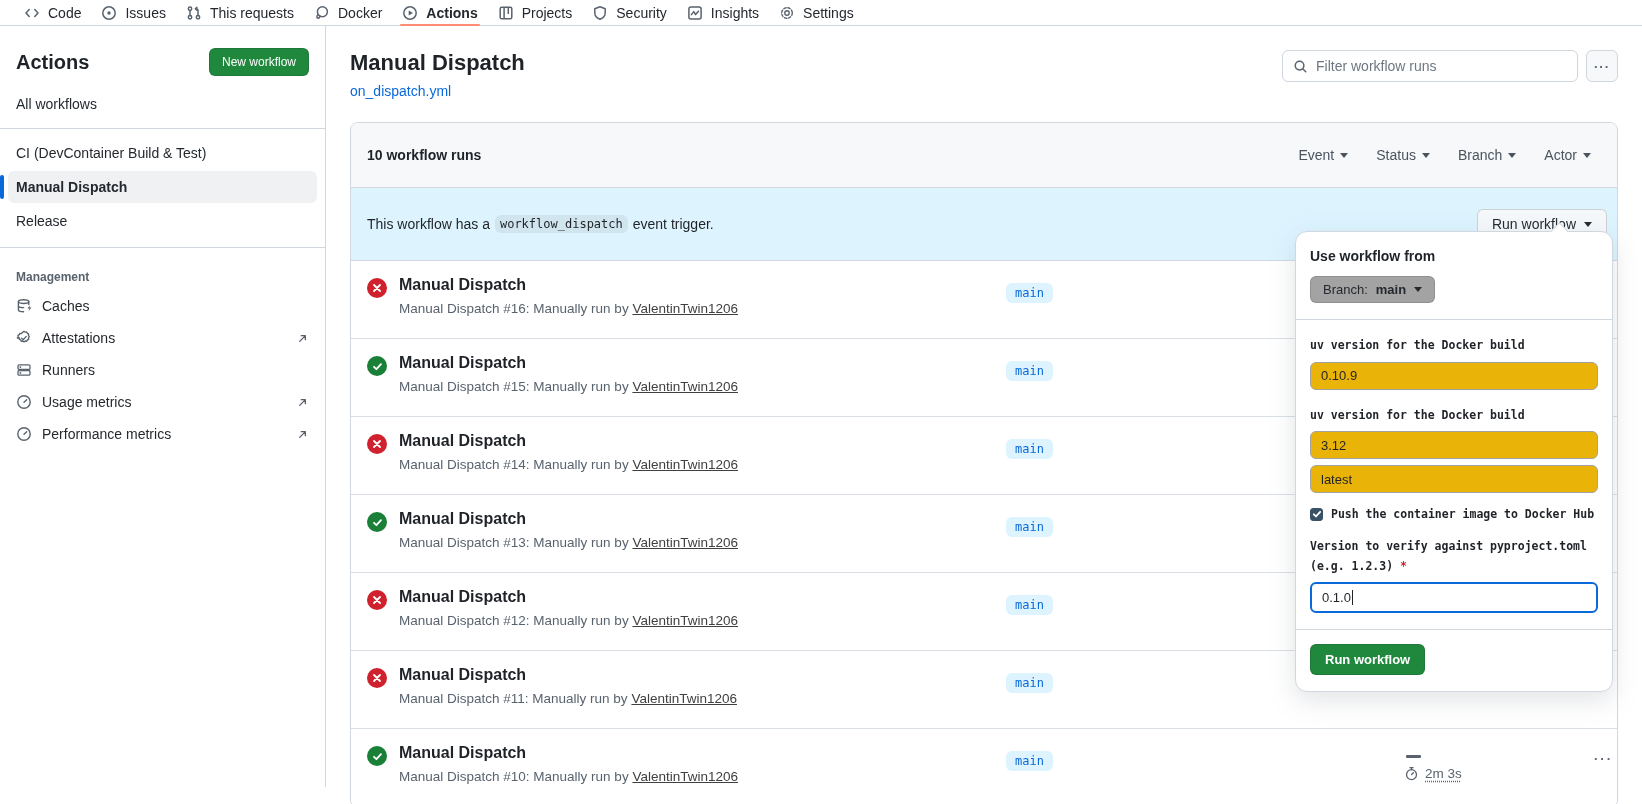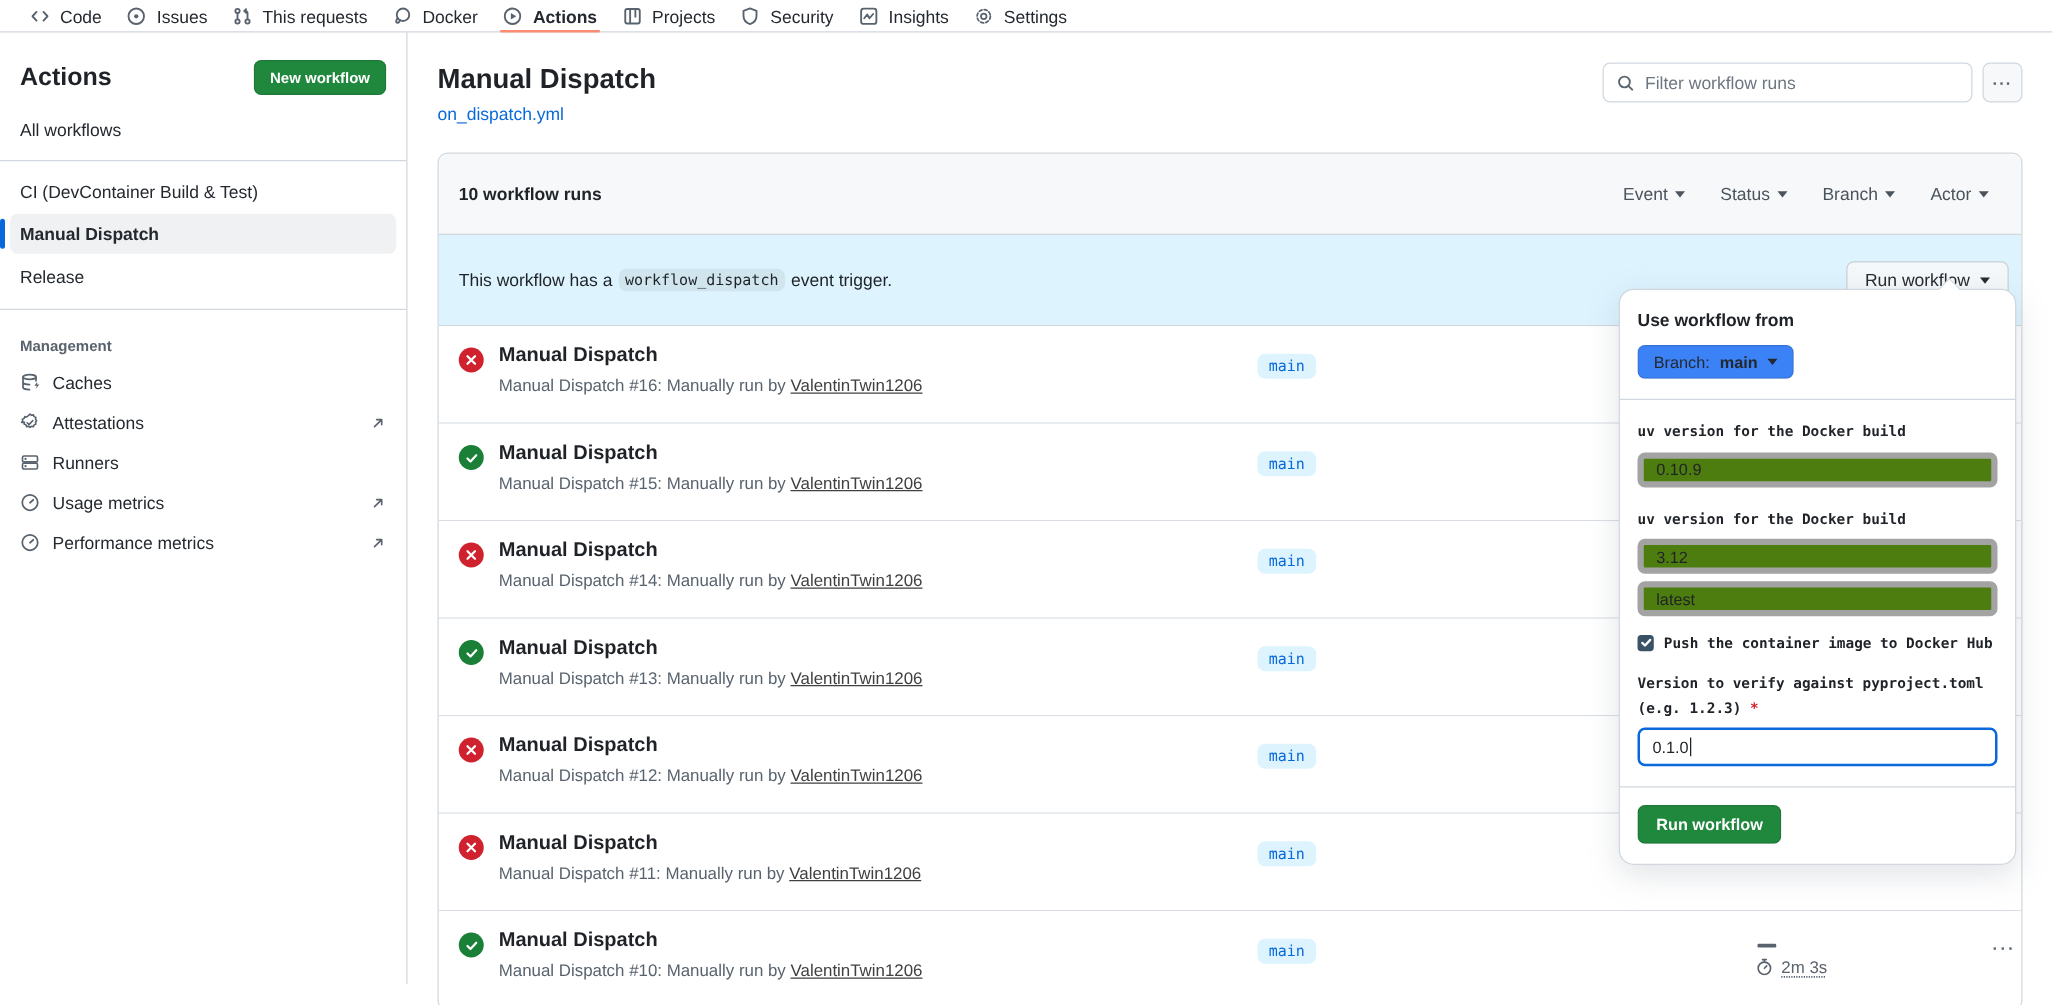--- a/index.html
+++ b/index.html
@@ -24,7 +24,7 @@
   .sidebar { width:326px; border-right:1px solid #d0d7de; padding-top:14px; flex:none; }
   .sb-head { display:flex; align-items:center; justify-content:space-between; padding:8px 16px 14px; }
   .sb-title { font-size:20px; font-weight:700; }
-  .btn-green-sm { background:#1f883d; color:#fff; font-size:12px; font-weight:700;
+  .btn-green-sm { background:#1f883d; color:#fff; font-size:12px; font-weight:400;
     border:1px solid rgba(31,35,40,.15); border-radius:6px; padding:6px 12px; cursor:pointer; }
   .sb-link { padding:6px 16px 14px; font-size:14px; color:#24292f; cursor:pointer; }
   .sb-divider { border:none; border-top:1px solid #d0d7de; margin:2px 0 8px; }

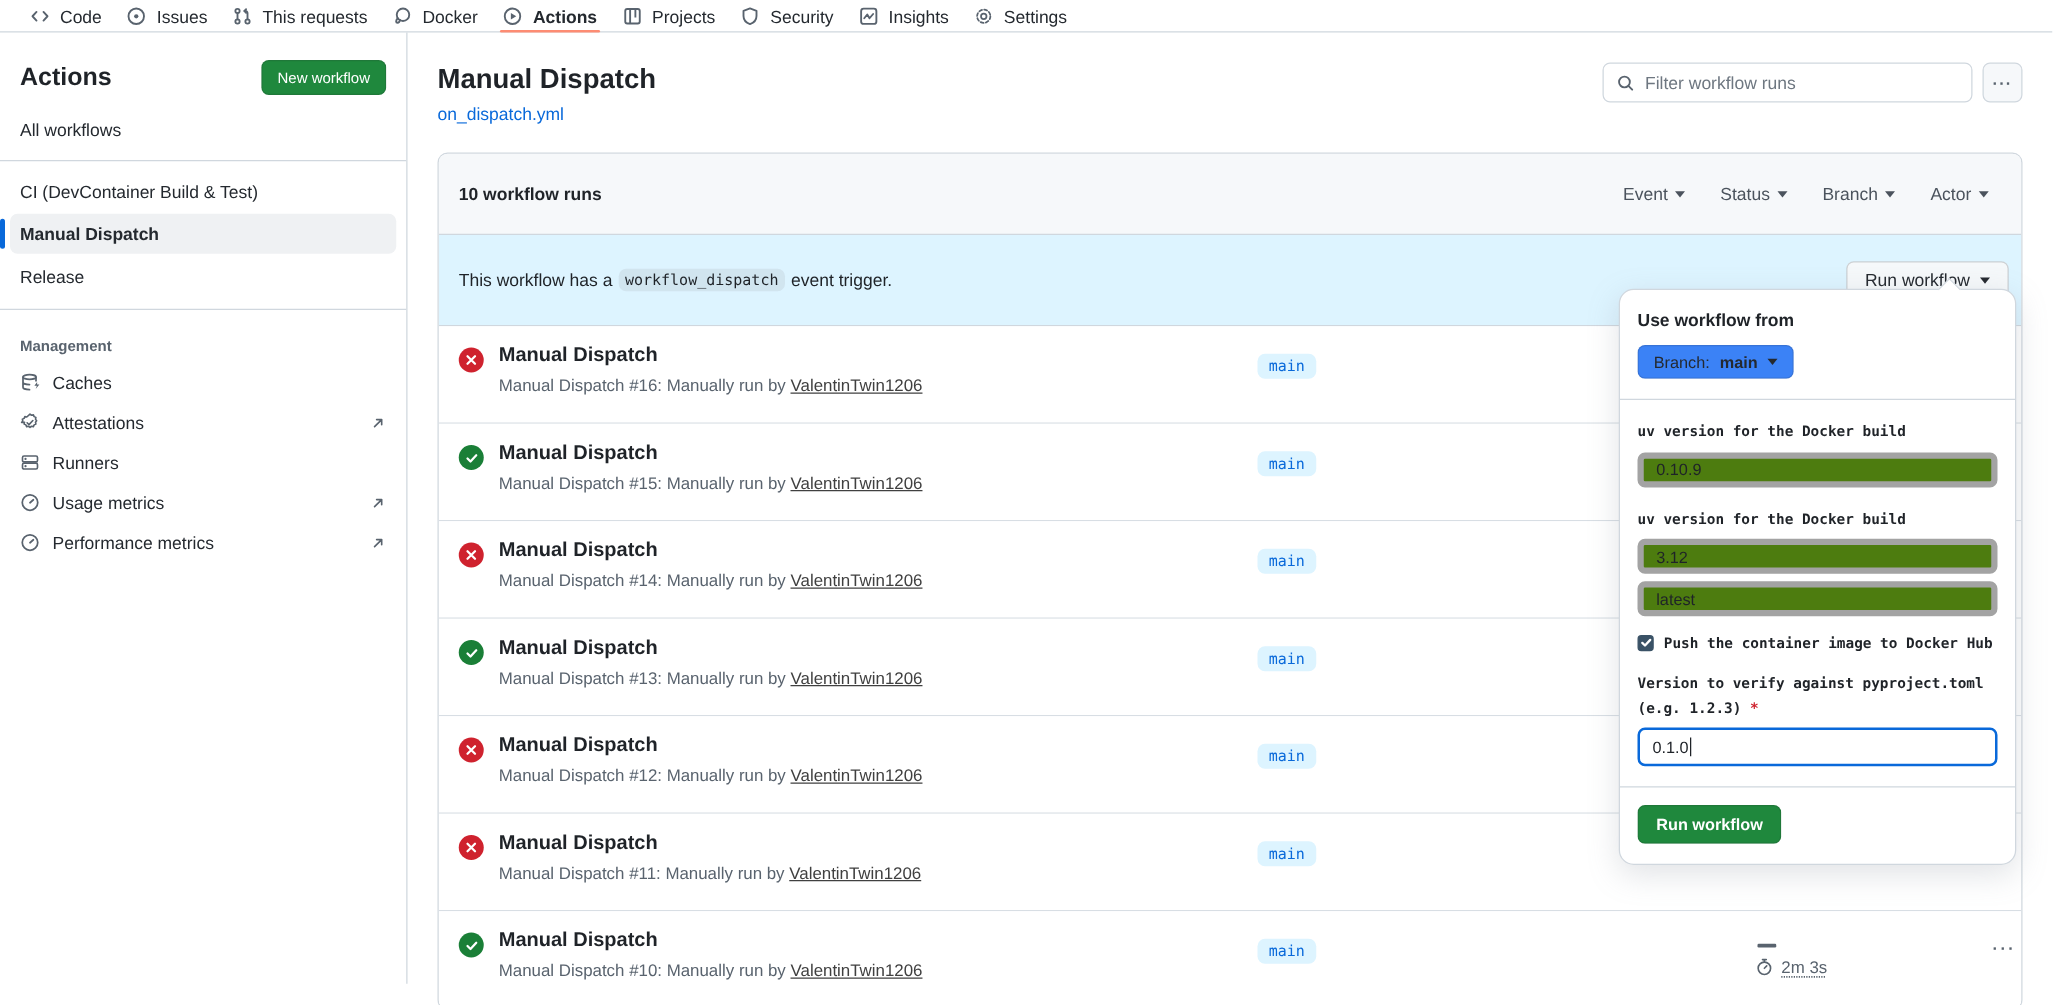--- a/index.html
+++ b/index.html
@@ -106,7 +106,7 @@
     transform:rotate(45deg); }
   .panel-section-title { font-size:14px; font-weight:700; }
   .branch-select { margin-top:12px; display:inline-flex; align-items:center; gap:8px;
-    background:#3b82f6; border:1px solid rgba(31,35,40,.15); border-radius:6px;
+    background:#a3a3a3; border:1px solid rgba(31,35,40,.15); border-radius:6px;
     padding:5px 12px; font-size:13px; color:#24292f; cursor:pointer;
     font-family:"Liberation Sans", sans-serif; }
   .branch-select b { font-weight:700; }

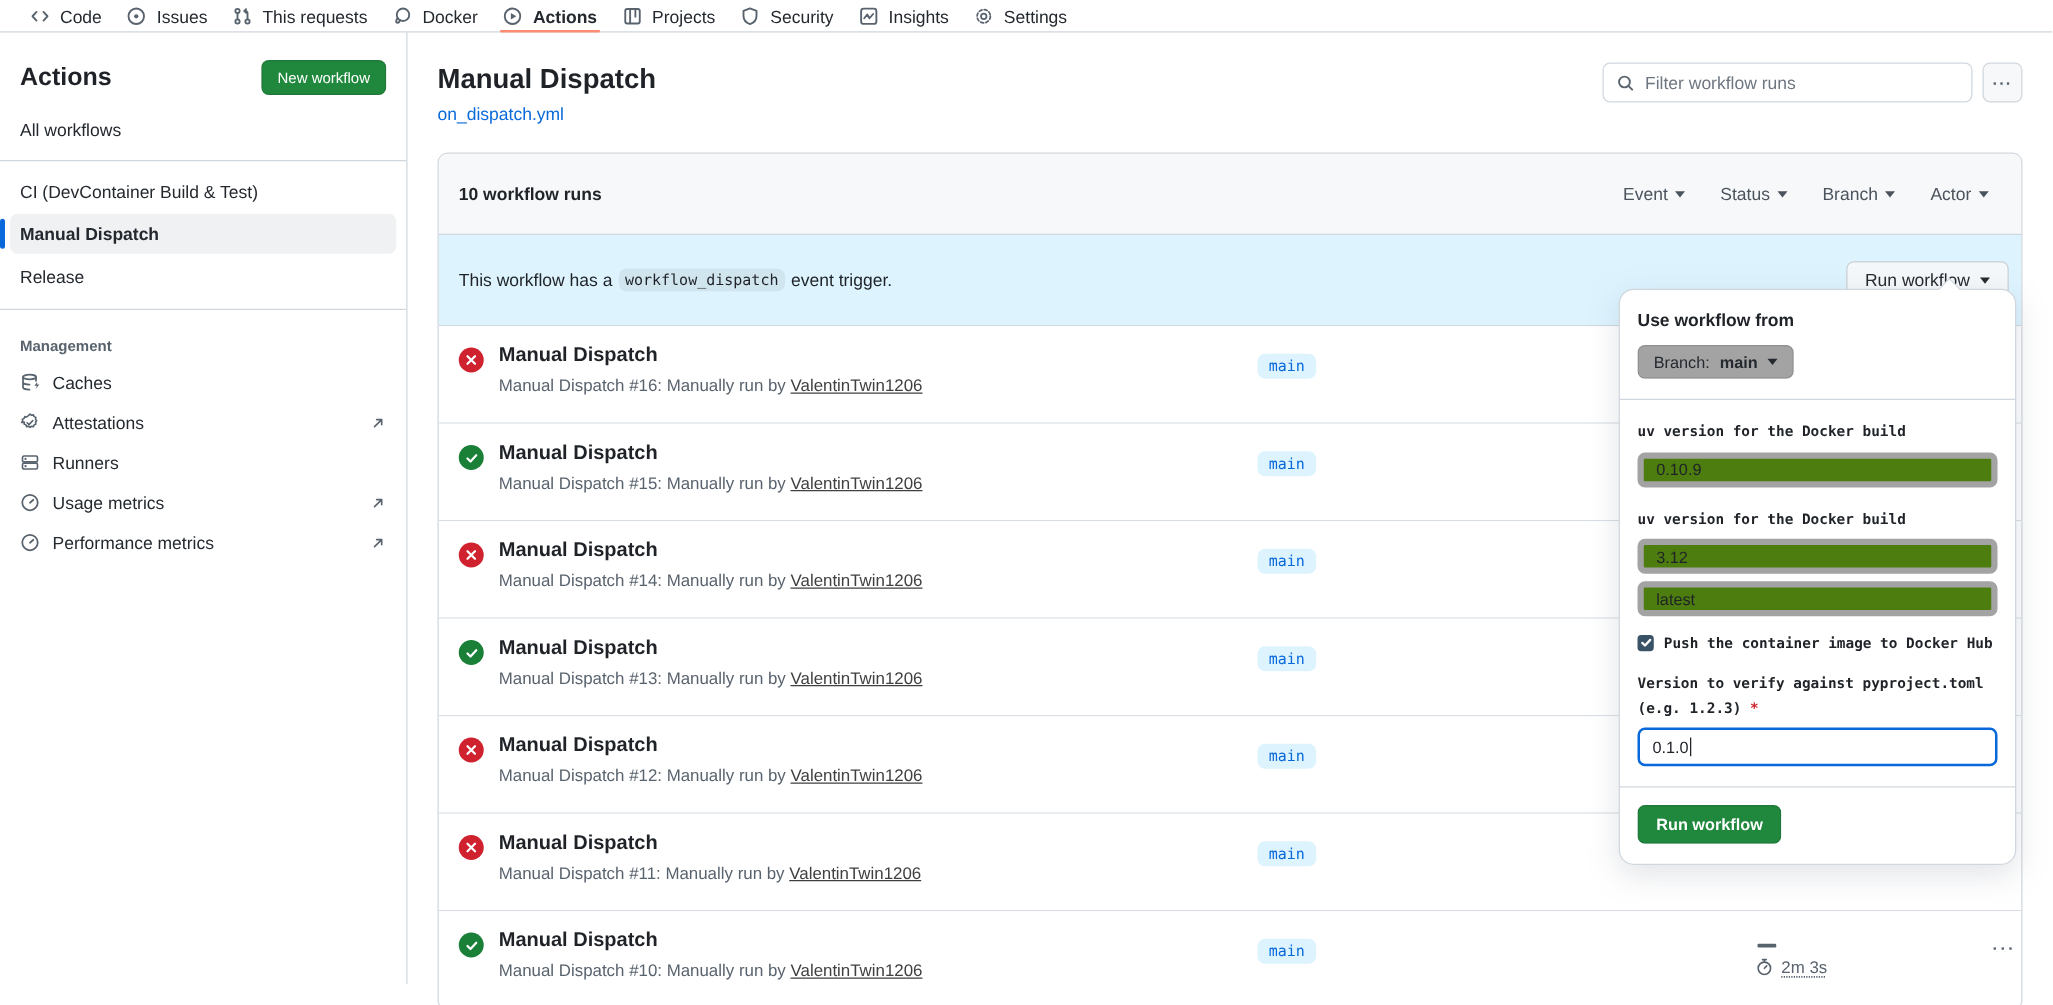--- a/index.html
+++ b/index.html
@@ -113,8 +113,8 @@
   .panel-divider { border:none; border-top:1px solid #d0d7de; margin:16px -14px 0; }
   .fld-label { margin-top:16px; font-family:"DejaVu Sans Mono","Liberation Mono",monospace;
     font-size:11.5px; font-weight:700; color:#1f2328; line-height:1.7; }
-  .fld-input { margin-top:6px; height:28px; border:5px solid #a3a3a3; border-radius:6px;
-    background:#4d7c0f; display:flex; align-items:center; padding:0 10px; font-size:13px;
+  .fld-input { margin-top:6px; height:28px; border:1px solid #a3a3a3; border-radius:6px;
+    background:#eab308; display:flex; align-items:center; padding:0 10px; font-size:13px;
     color:#1f2328; cursor:text; }
   .fld-input.focused { background:#fff; border:2px solid #0969da; height:31px; }
   .text-caret { width:1px; height:15px; background:#1f2328; margin-left:1px; }

